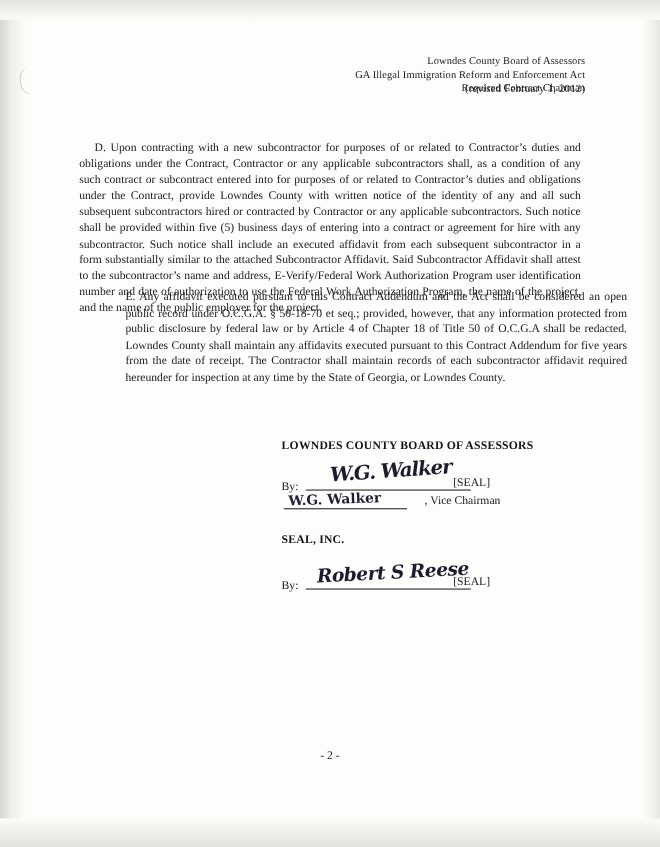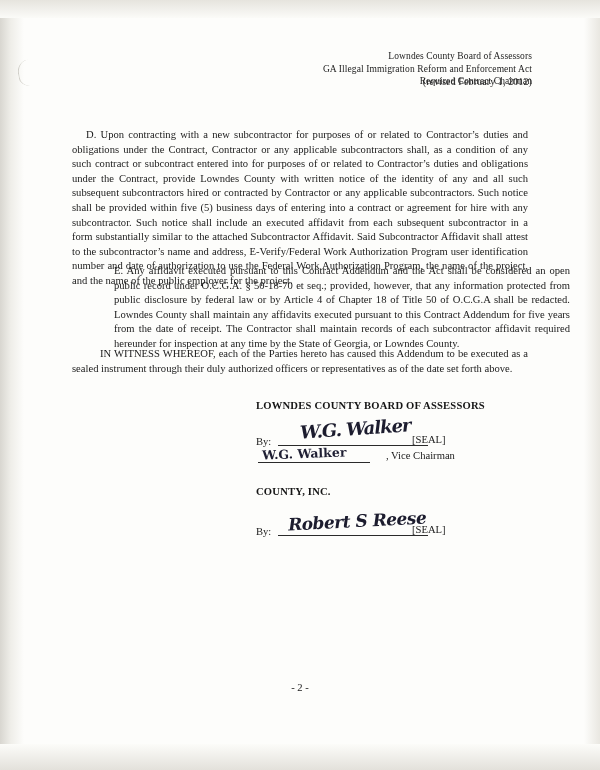--- a/index.html
+++ b/index.html
@@ -214,7 +214,6 @@
 
     <div class="body-para" id="para-d">D.  Upon contracting with a new subcontractor for purposes of or related to Contractor’s duties and obligations under the Contract, Contractor or any applicable subcontractors shall, as a condition of any such contract or subcontract entered into for purposes of or related to Contractor’s duties and obligations under the Contract, provide Lowndes County with written notice of the identity of any and all such subsequent subcontractors hired or contracted by Contractor or any applicable subcontractors.  Such notice shall be provided within five (5) business days of entering into a contract or agreement for hire with any subcontractor.  Such notice shall include an executed affidavit from each subsequent subcontractor in a form substantially similar to the attached Subcontractor Affidavit.  Said Subcontractor Affidavit shall attest to the subcontractor’s name and address, E-Verify/Federal Work Authorization Program user identification number and date of authorization to use the Federal Work Authorization Program, the name of the project, and the name of the public employer for the project.</div>
     <div class="body-para" id="para-e">E.  Any affidavit executed pursuant to this Contract Addendum and the Act shall be considered an open public record under O.C.G.A. § 50-18-70 et seq.; provided, however, that any information protected from public disclosure by federal law or by Article 4 of Chapter 18 of Title 50 of O.C.G.A shall be redacted.  Lowndes County shall maintain any affidavits executed pursuant to this Contract Addendum for five years from the date of receipt.  The Contractor shall maintain records of each subcontractor affidavit required hereunder for inspection at any time by the State of Georgia, or Lowndes County.</div>
-    <div class="body-para" id="para-witness">IN WITNESS WHEREOF, each of the Parties hereto has caused this Addendum to be executed as a sealed instrument through their duly authorized officers or representatives as of the date set forth above.</div>
 
     <div class="sig-heading" id="heading-lcba">LOWNDES COUNTY BOARD OF ASSESSORS</div>
 

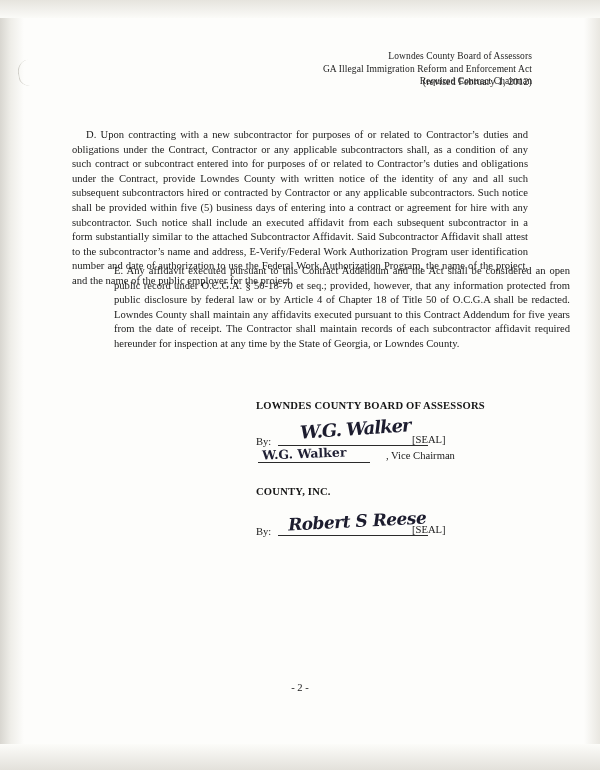--- a/index.html
+++ b/index.html
@@ -227,7 +227,7 @@
     <div class="title-after" id="vice-chairman">, Vice Chairman</div>
     <div id="seal-1">[SEAL]</div>
 
-    <div class="sig-heading" id="heading-gmass">COUNTY, INC.</div>
+    <div class="sig-heading" id="heading-gmass">SEAL, INC.</div>
 
     <div class="by-row" id="by-row-2">
       <span class="by-label">By:</span>

